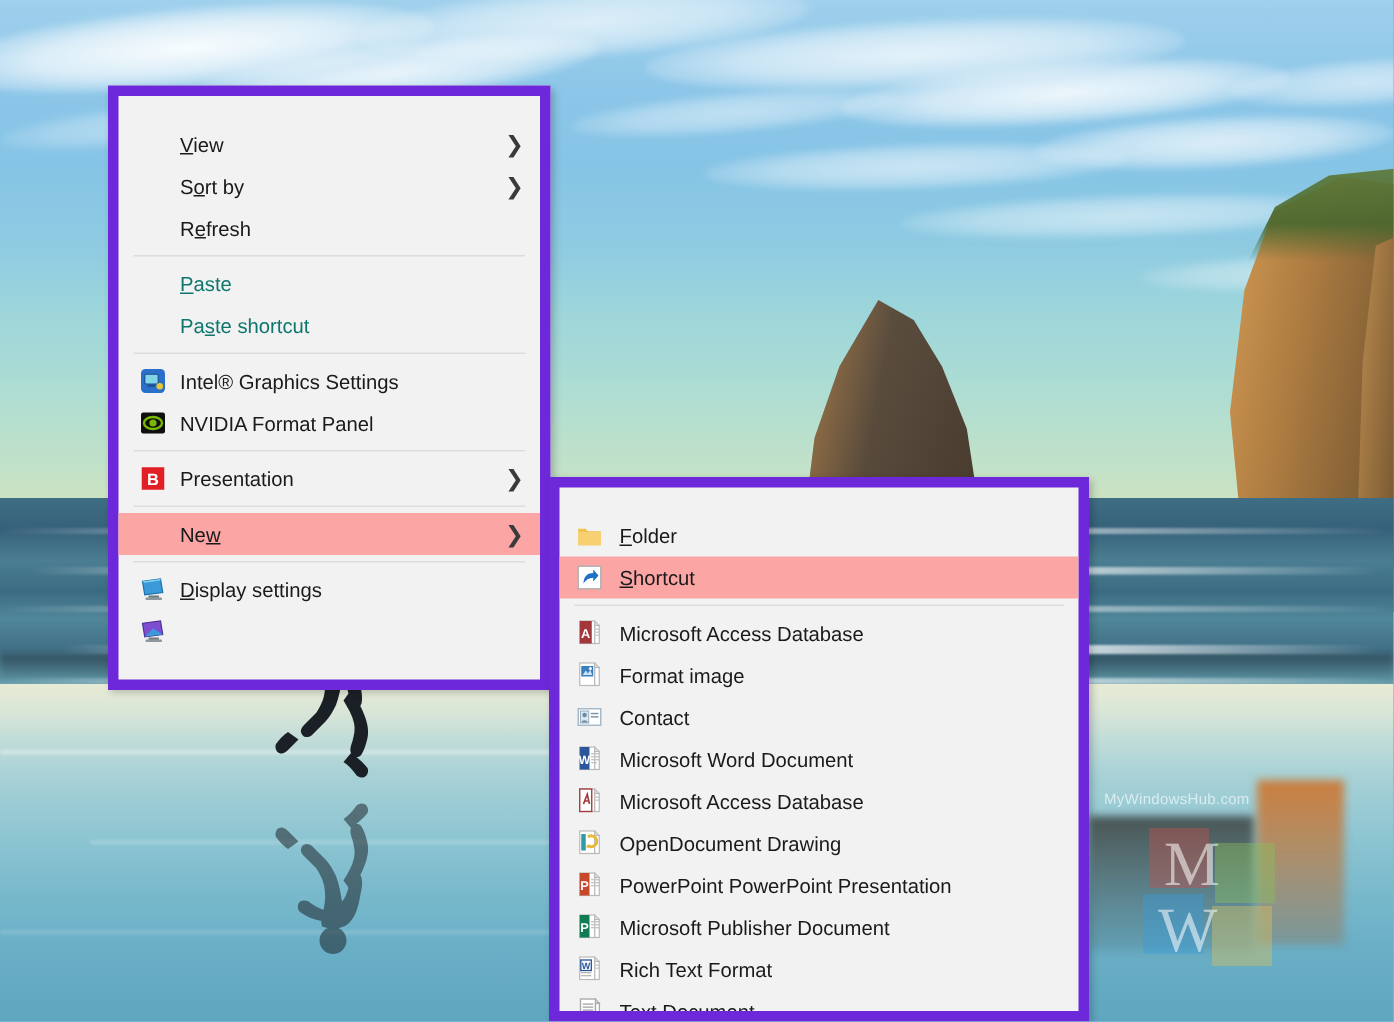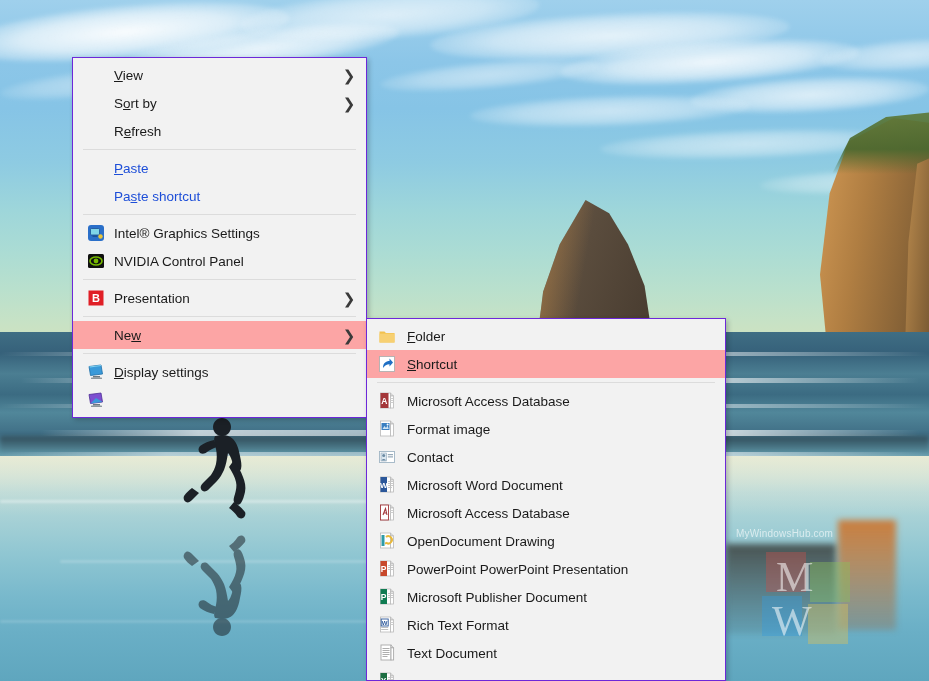--- a/index.html
+++ b/index.html
@@ -150,10 +150,10 @@
   
   .menu {
     position:absolute; background:#f2f2f2;
-    border:1px solid #6d28d9;
+    border:7px solid #6d28d9;
     box-shadow:2px 2px 5px rgba(0,0,0,.22);
     font-size:13.5px; color:#1a1a1a;
-    padding:3px 0;
+    padding:18px 0;
   }
   #main-menu { left:72px; top:57px; width:295px; }
   #sub-menu  { left:366px; top:318px; width:360px; height:363px; overflow:hidden; padding-bottom:0; }

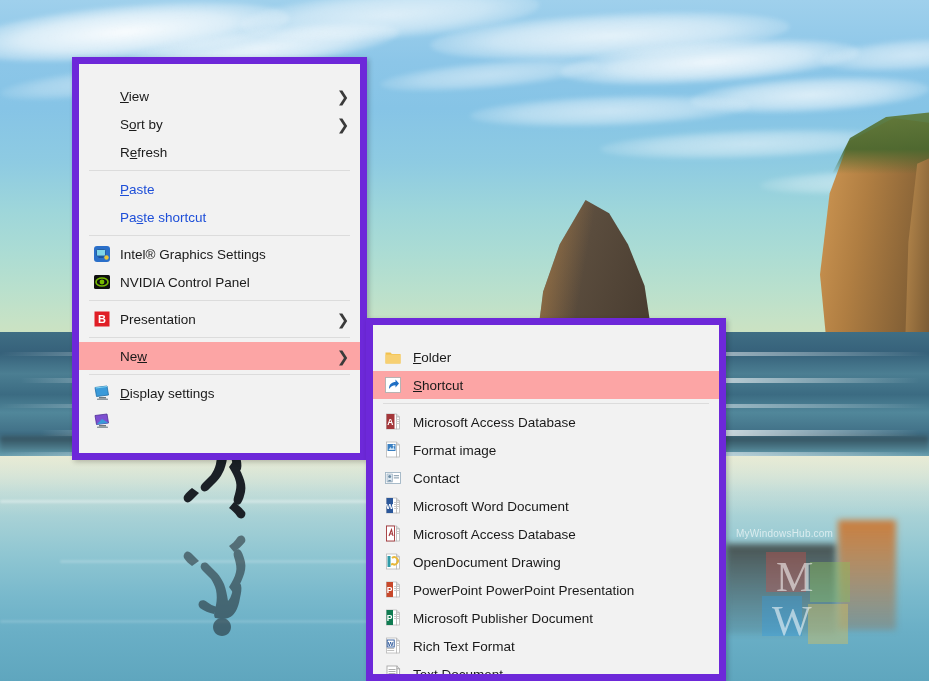--- a/index.html
+++ b/index.html
@@ -164,7 +164,7 @@
     white-space:nowrap;
   }
   .mi.hl { background:#fca5a5;justify-content:center; }
-  .mi.disabled { color:#1d4ed8; }
+  .mi.disabled { color:#0f766e; }
   .mi .ico {
     width:20px; height:20px; margin-right:8px;
     flex:0 0 20px; display:flex; align-items:center; justify-content:center;

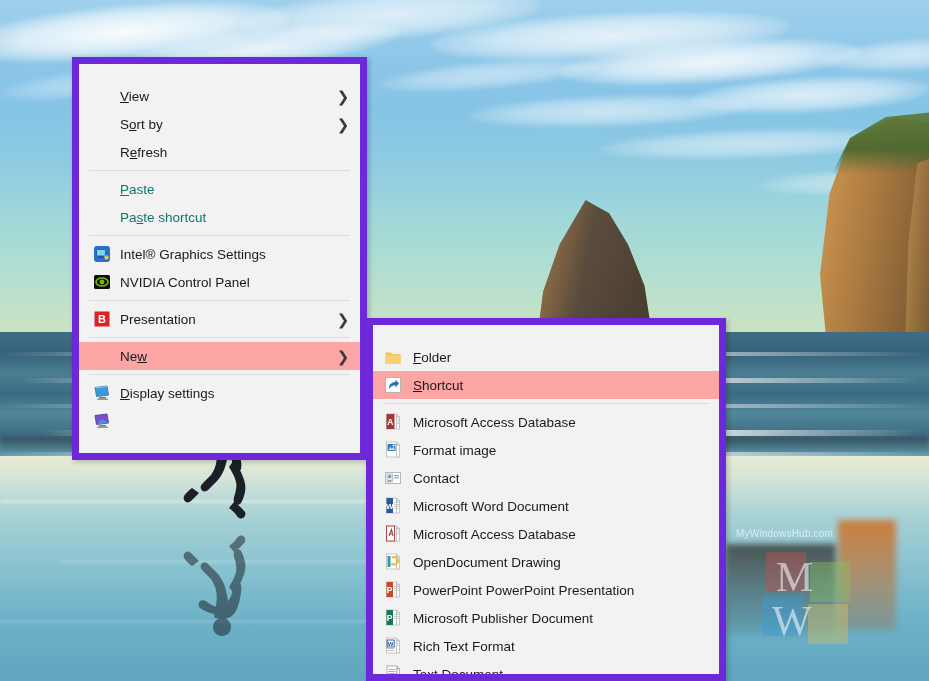--- a/index.html
+++ b/index.html
@@ -306,7 +306,7 @@
           <ellipse cx="9" cy="9" rx="2.4" ry="2.4" fill="#76b900"></ellipse>
         </svg>
       </span>
-      <span class="lbl">NVIDIA Control Panel</span>
+      <span class="lbl">NVIDIA Format Panel</span>
     </div>
     <div class="sep"></div>
     <div class="mi">

